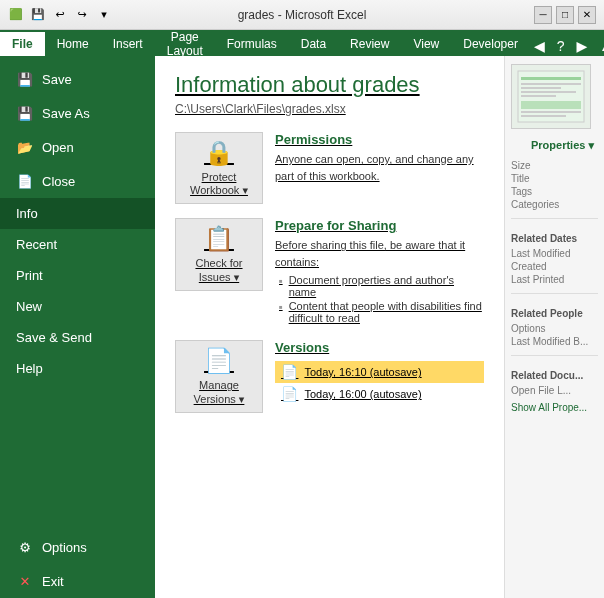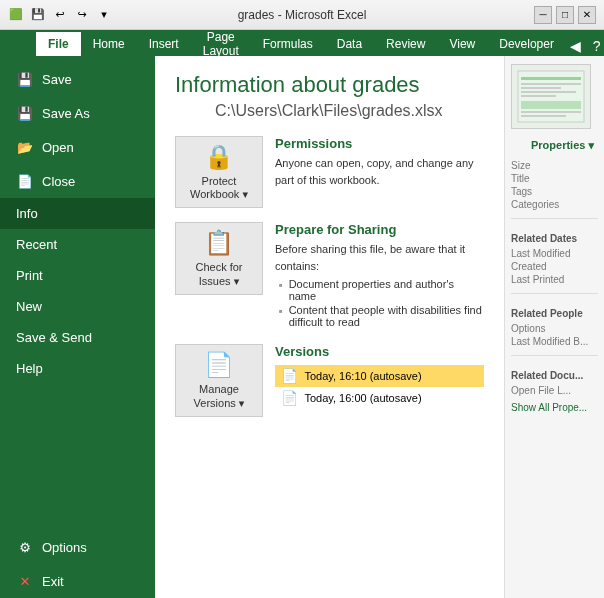--- a/index.html
+++ b/index.html
@@ -46,7 +46,6 @@
       background: #fff;
       color: #1f6b35;
       font-weight: bold;
-      margin-left: 36px;
     }
 
     

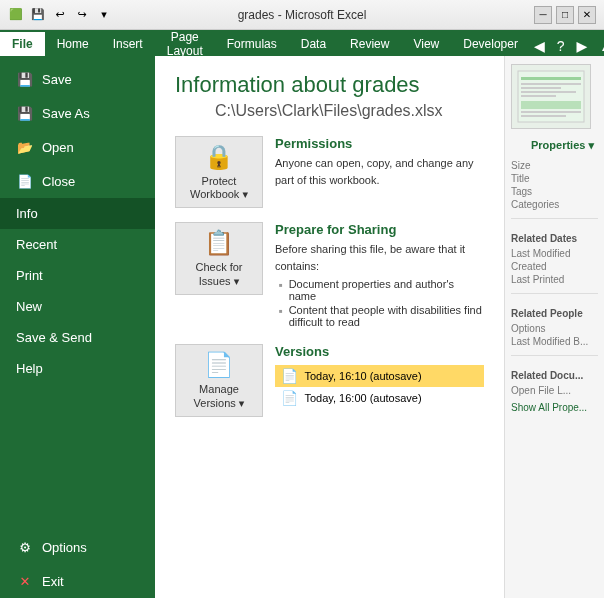--- a/index.html
+++ b/index.html
@@ -84,6 +84,7 @@
       overflow-y: auto;
       display: flex;
       flex-direction: column;
+      text-decoration: underline;
     }
     .info-title { font-size: 22px; font-weight: 300; color: #1f6b35; margin-bottom: 4px; }
     .info-path { font-size: 16px; color: #555; margin-bottom: 16px; margin-left: 40px; }

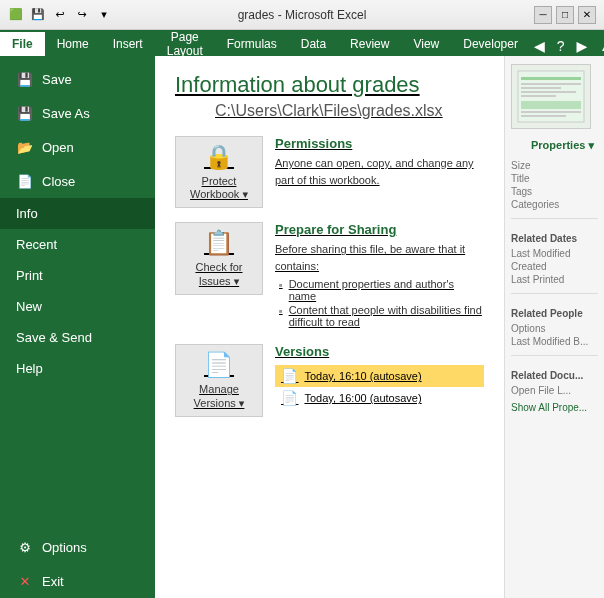--- a/index.html
+++ b/index.html
@@ -87,7 +87,7 @@
       text-decoration: underline;
     }
     .info-title { font-size: 22px; font-weight: 300; color: #1f6b35; margin-bottom: 4px; }
-    .info-path { font-size: 16px; color: #555; margin-bottom: 16px; margin-left: 40px; }
+    .info-path { font-size: 12px; color: #555; margin-bottom: 16px; }
 
     .info-section {
       display: flex;

